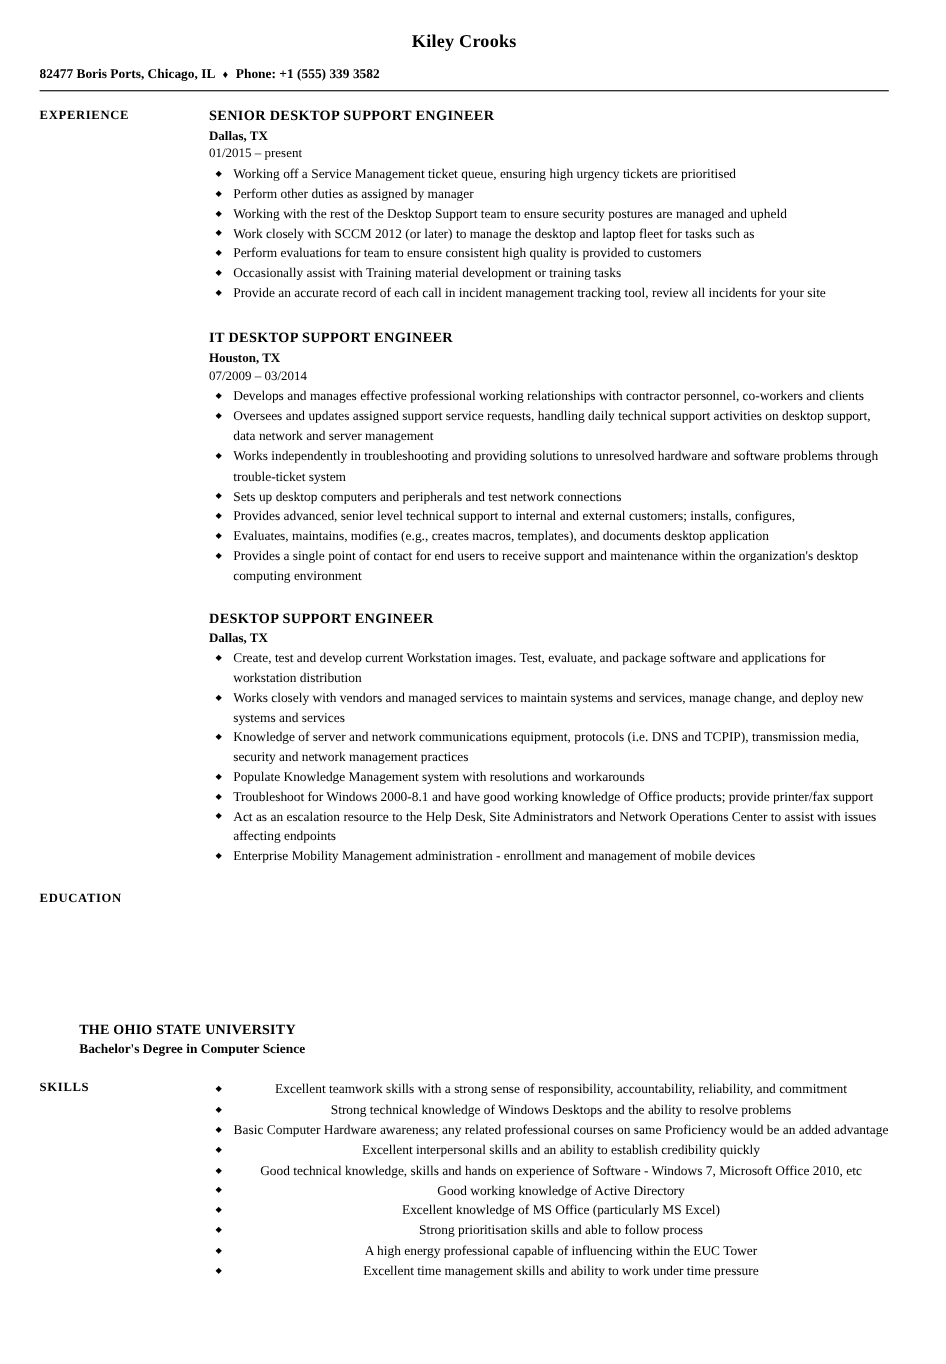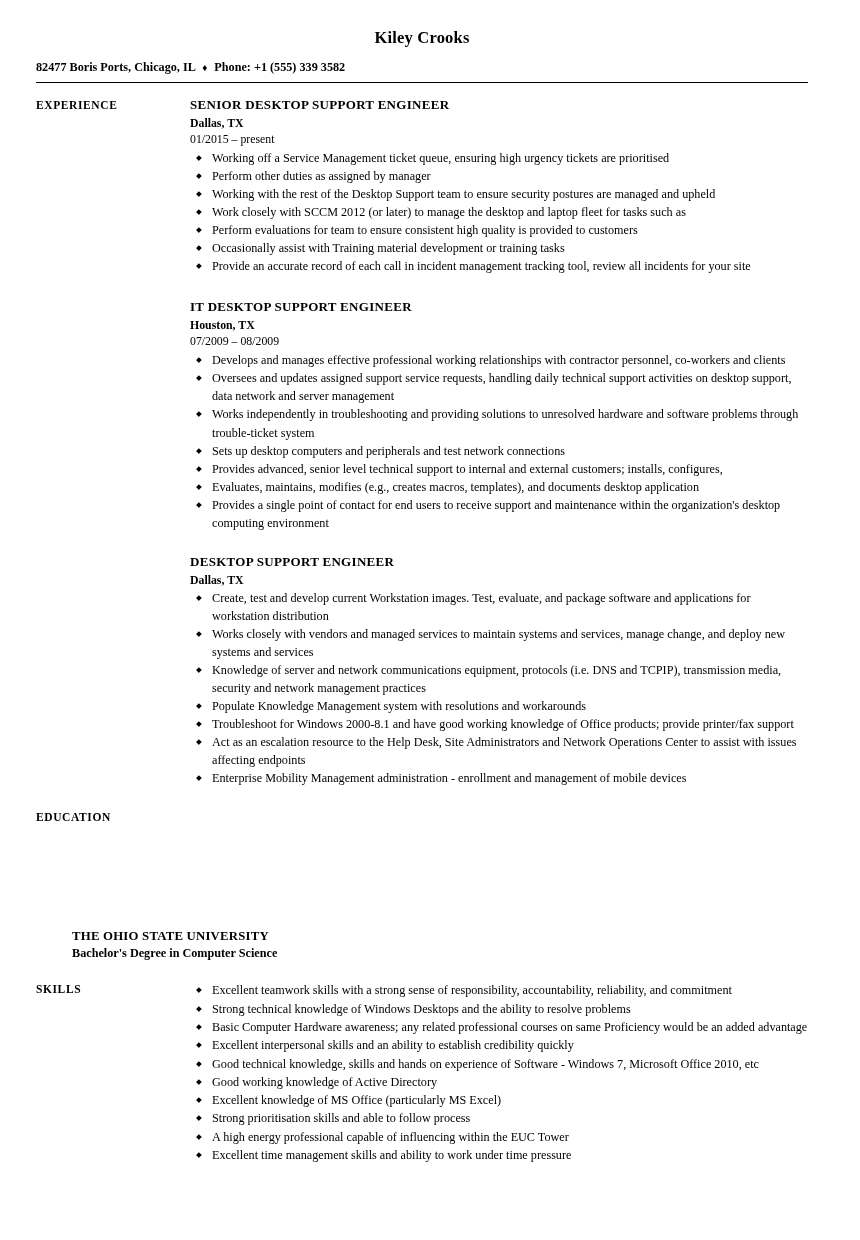--- a/index.html
+++ b/index.html
@@ -158,7 +158,7 @@
       <div class="job" style="margin-top:24px;">
         <div class="job-title">IT DESKTOP SUPPORT ENGINEER</div>
         <div class="job-location">Houston, TX</div>
-        <div class="job-dates">07/2009 – 08/2009</div>
+        <div class="job-dates">07/2009 – 03/2014</div>
         <ul class="bullets">
           <li>Develops and manages effective professional working relationships with contractor personnel, co-workers and clients</li>
           <li>Oversees and updates assigned support service requests, handling daily technical support activities on desktop support, data network and server management</li>

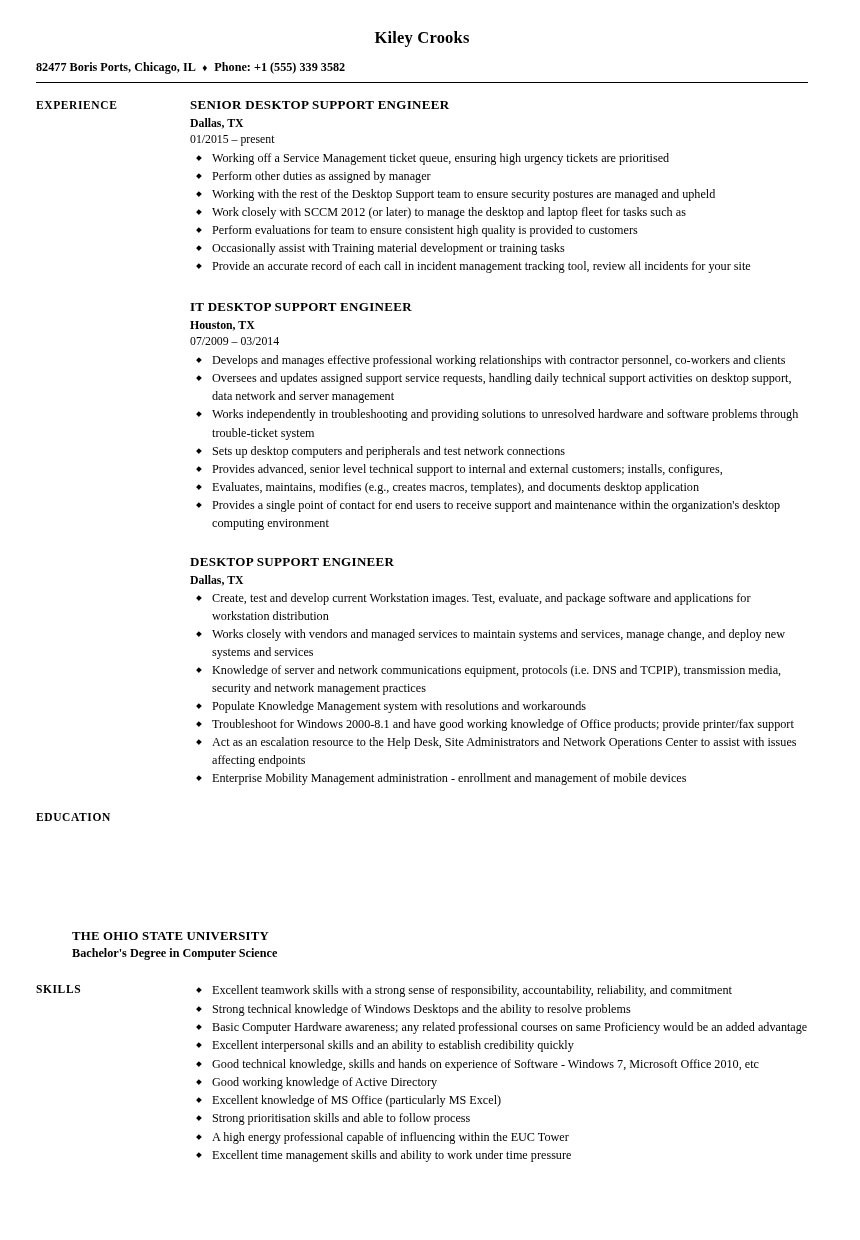--- a/index.html
+++ b/index.html
@@ -117,6 +117,7 @@
   }
   .skills-body ul.bullets li {
     line-height: 1.5;
+    text-align: center;
   }
   .edu-section { margin-top: 22px; flex-direction: column; }
   .skills-section { margin-top: 20px; }

